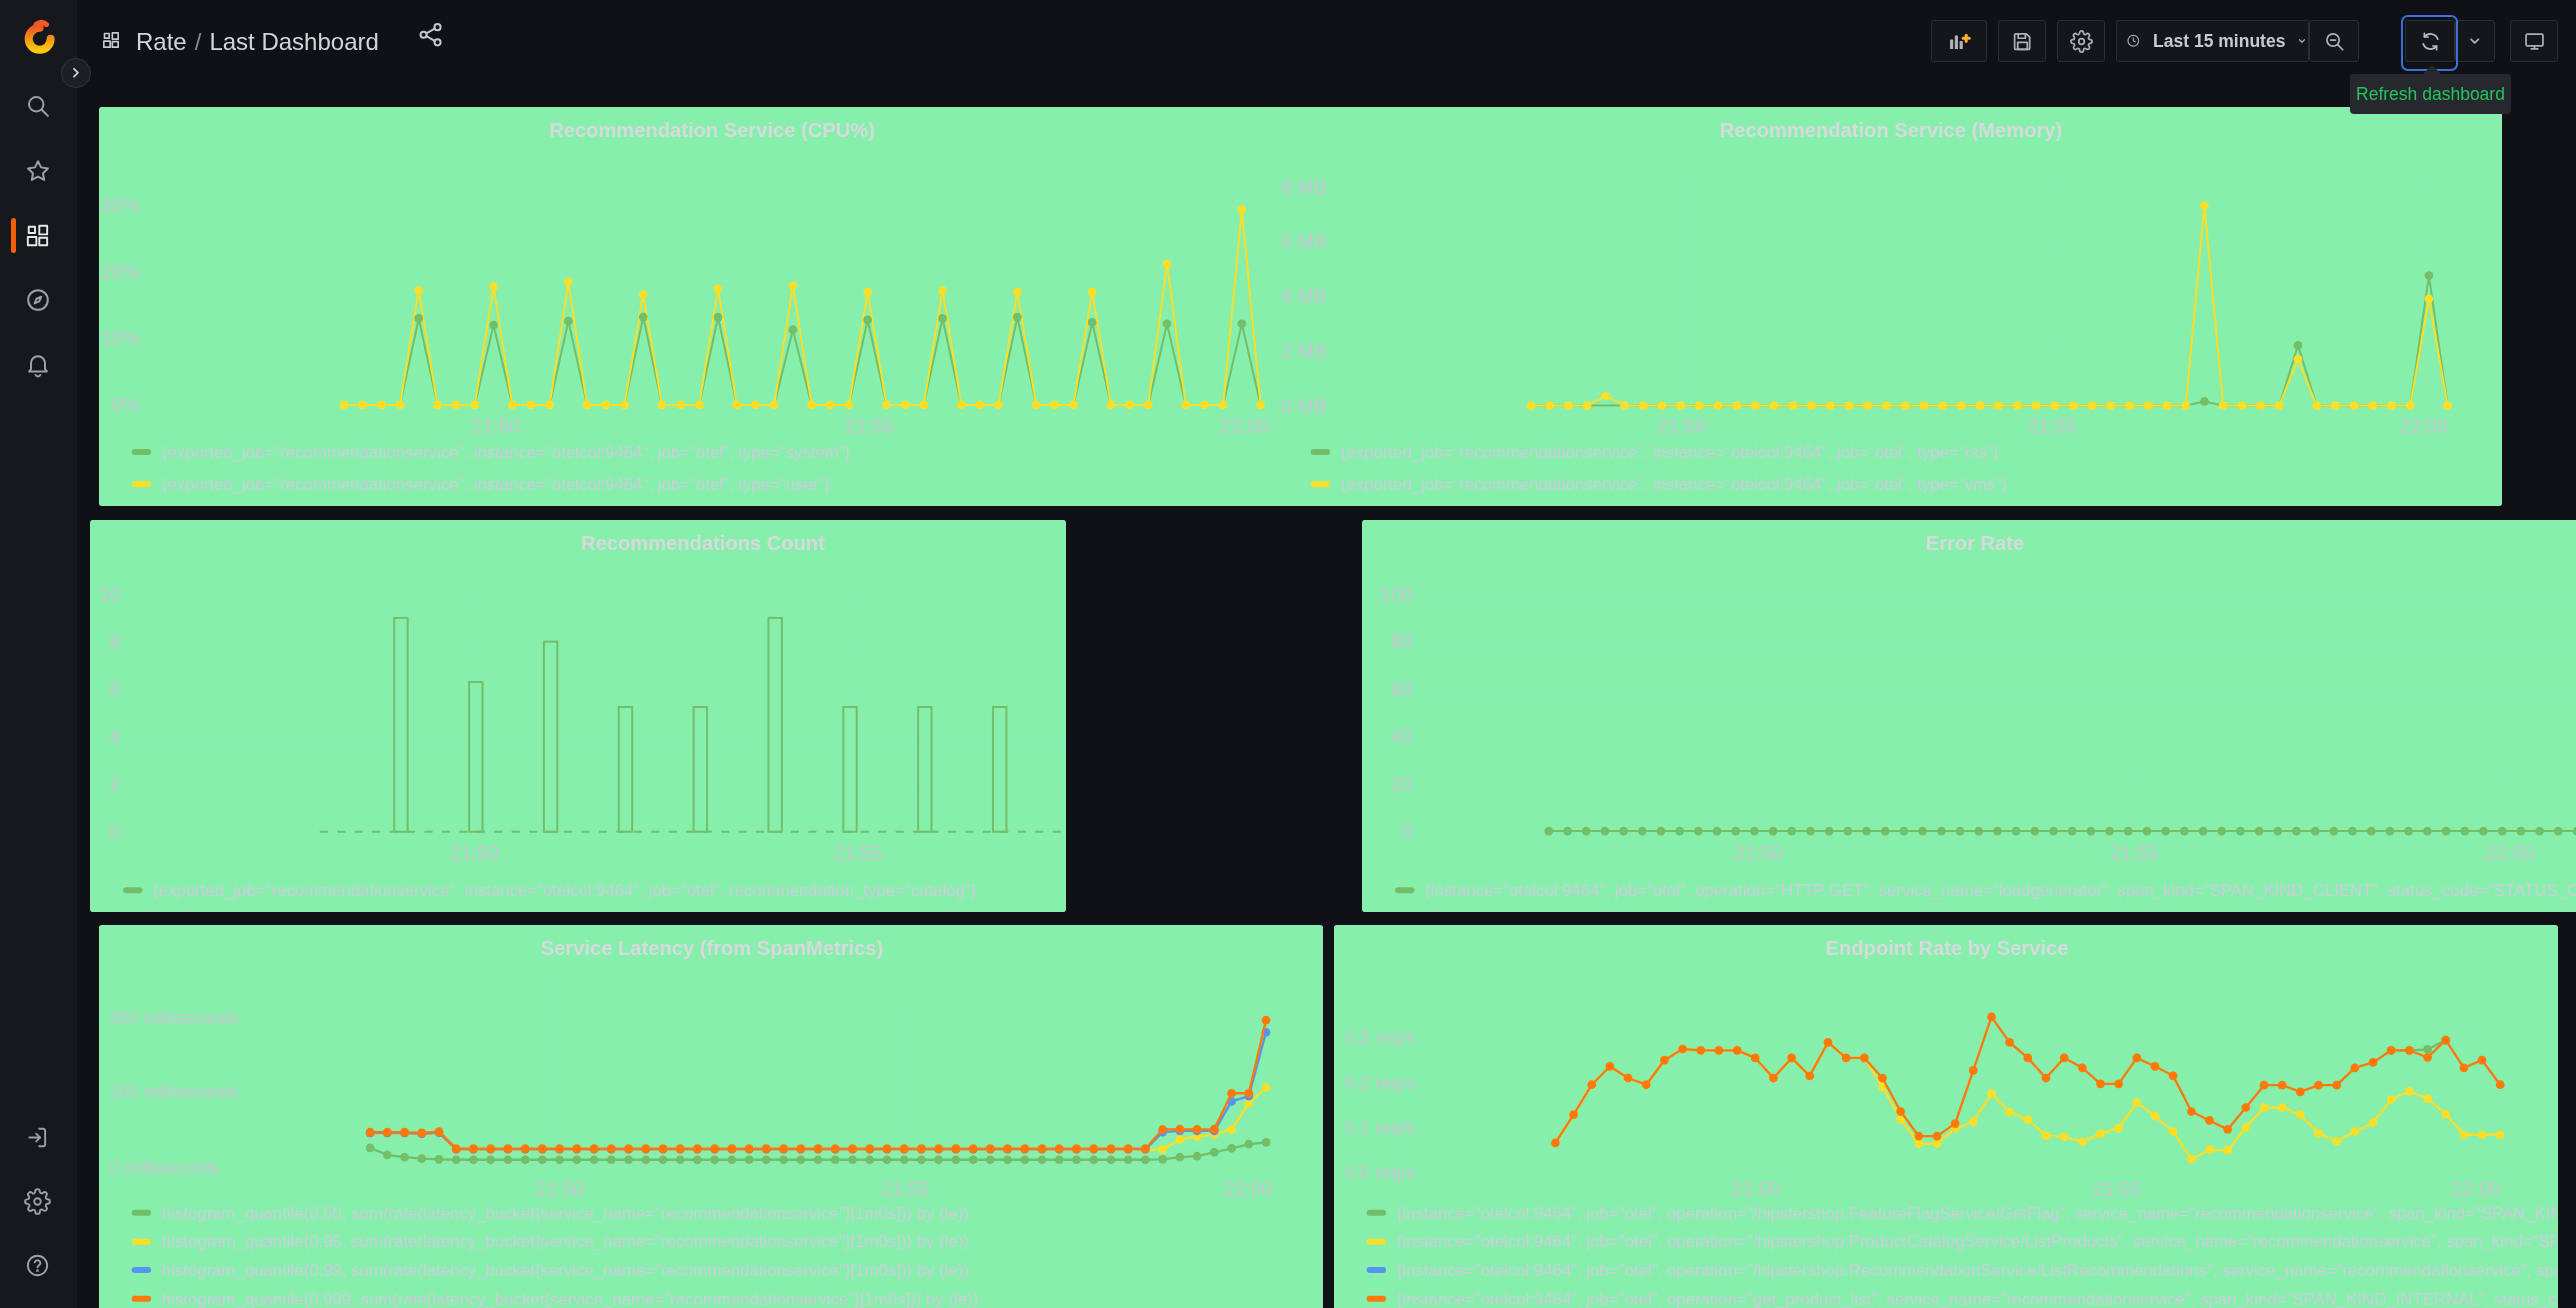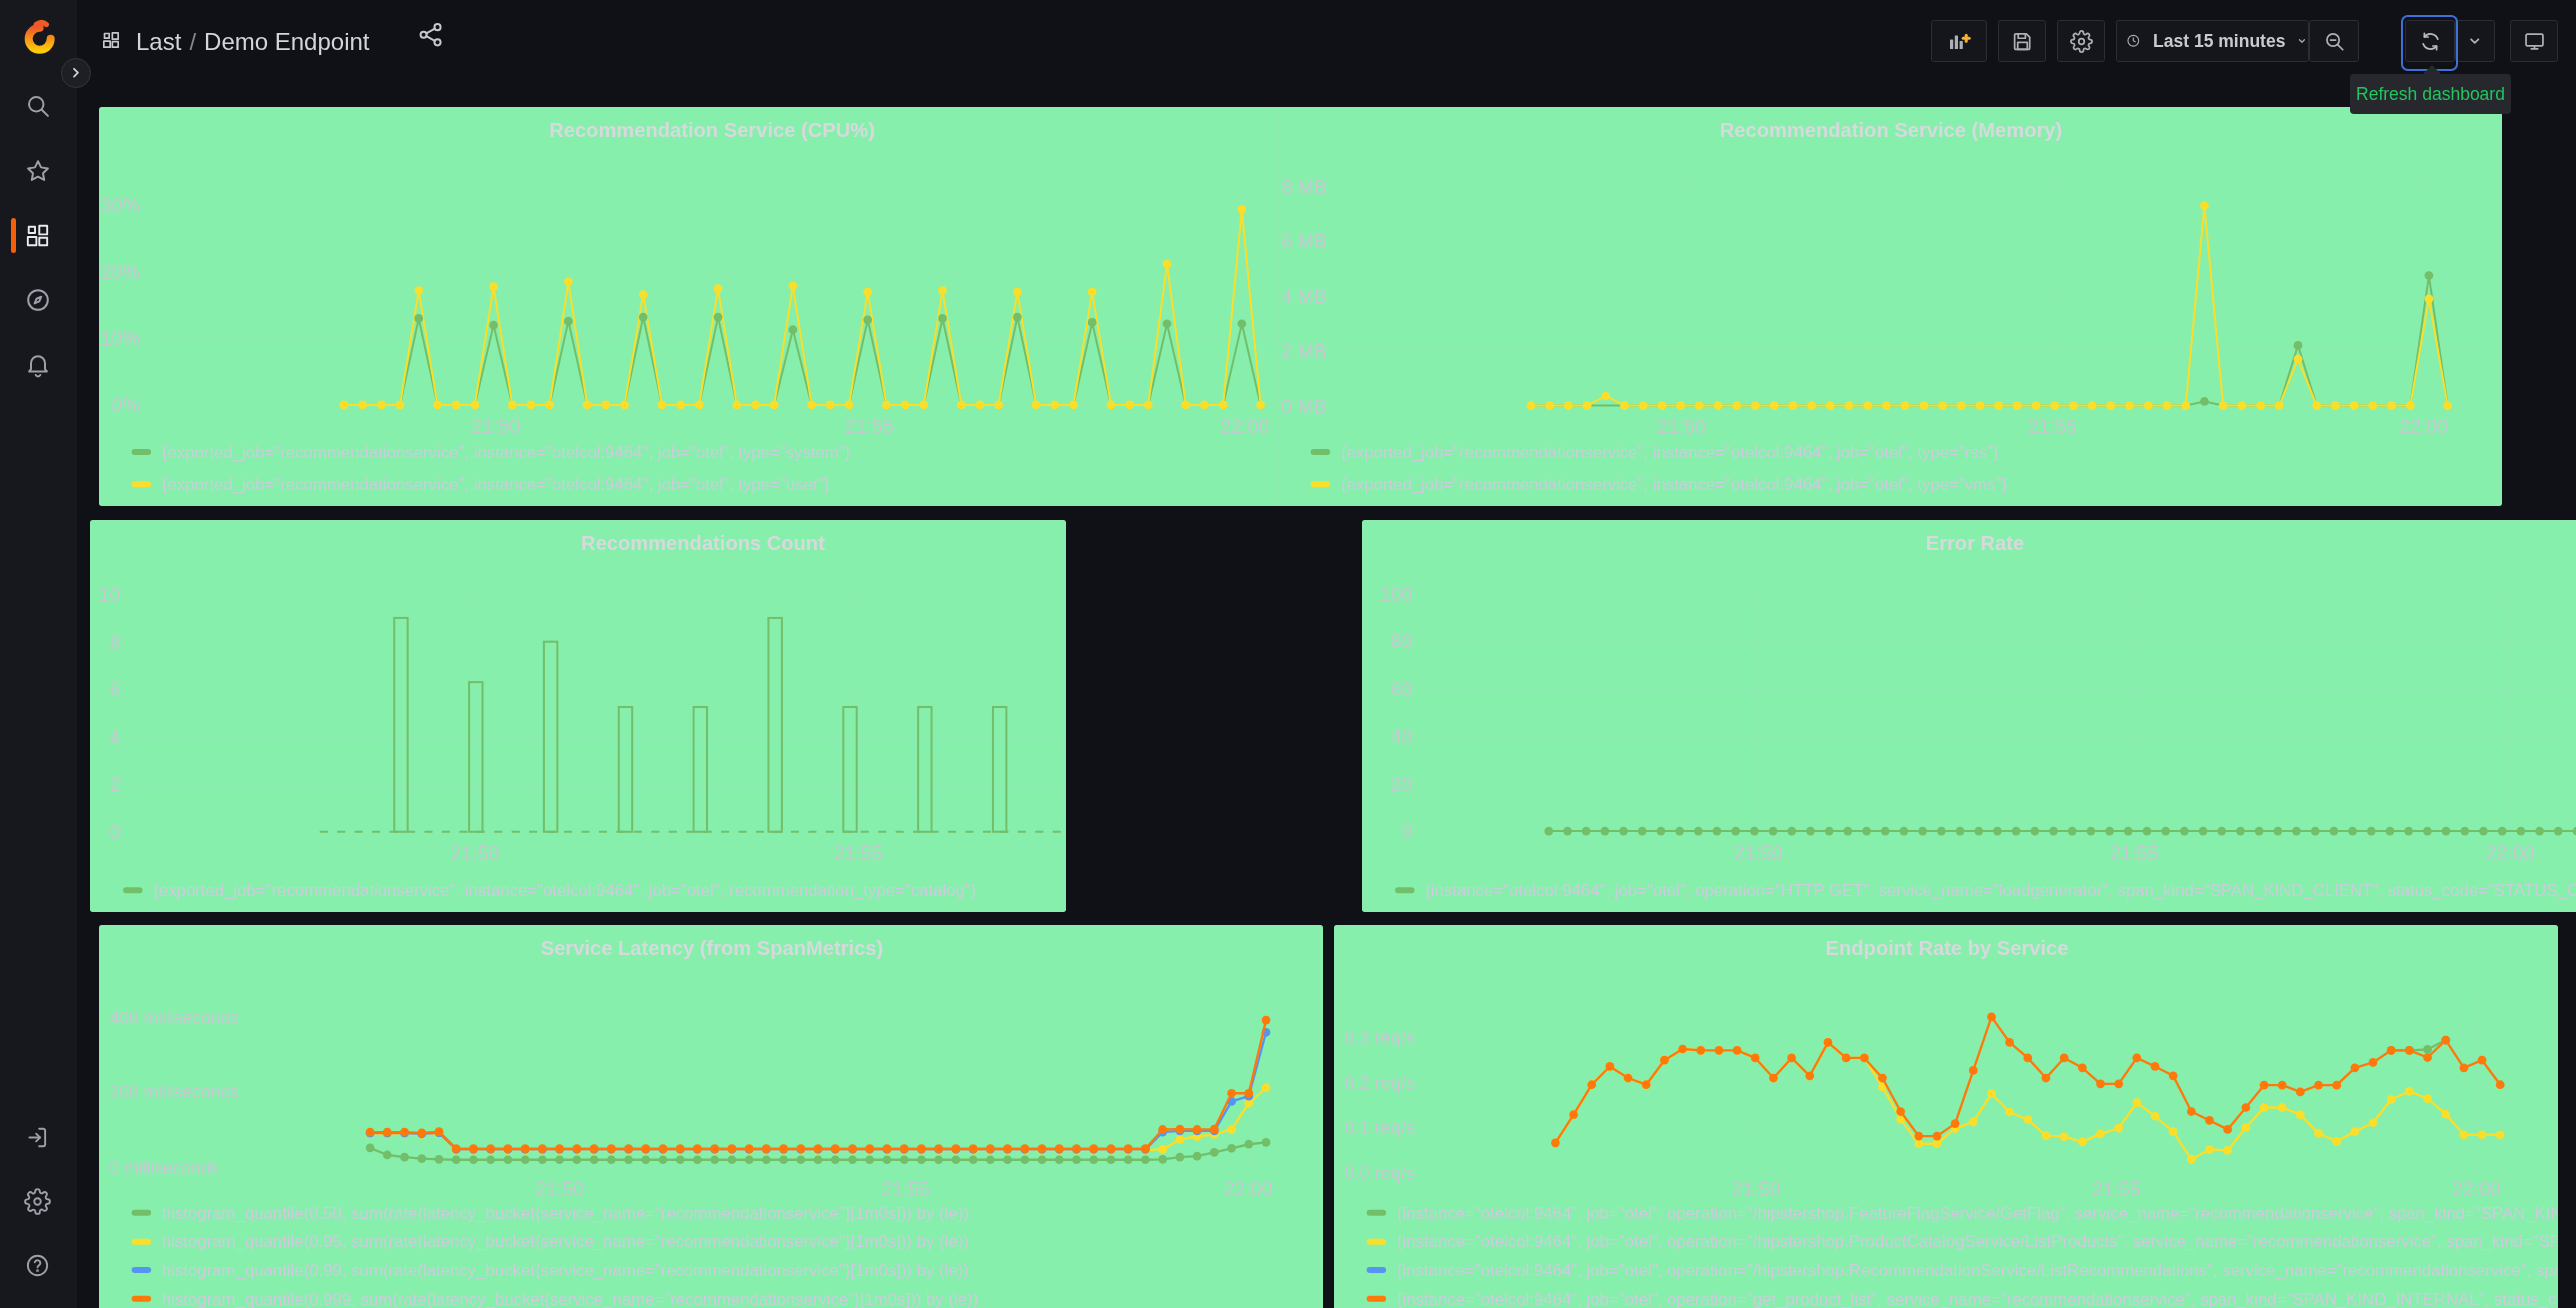--- a/index.html
+++ b/index.html
@@ -74,7 +74,7 @@
         <rect x="3.4" y="13.4" width="7.6" height="7.2"></rect>
         <rect x="13.6" y="14" width="7" height="6.6"></rect>
       </svg></div>
-    <div id="crumb"><span style="color:#d4d5da">Last</span><span style="color:#85878f;padding:0 8px">/</span><span style="color:#d4d5da">Demo Endpoint</span></div>
+    <div id="crumb"><span style="color:#d4d5da">Rate</span><span style="color:#85878f;padding:0 8px">/</span><span style="color:#d4d5da">Demo Endpoint</span></div>
     <div style="position:absolute;left:416px;top:20px"><svg width="29.5" height="29.5" viewBox="0 0 24 24" fill="none" stroke="#c7c8ce" stroke-width="1.6" stroke-linecap="round" stroke-linejoin="round">
         <circle cx="17.5" cy="5.8" r="2.5"></circle>
         <circle cx="6.2" cy="12" r="2.5"></circle>

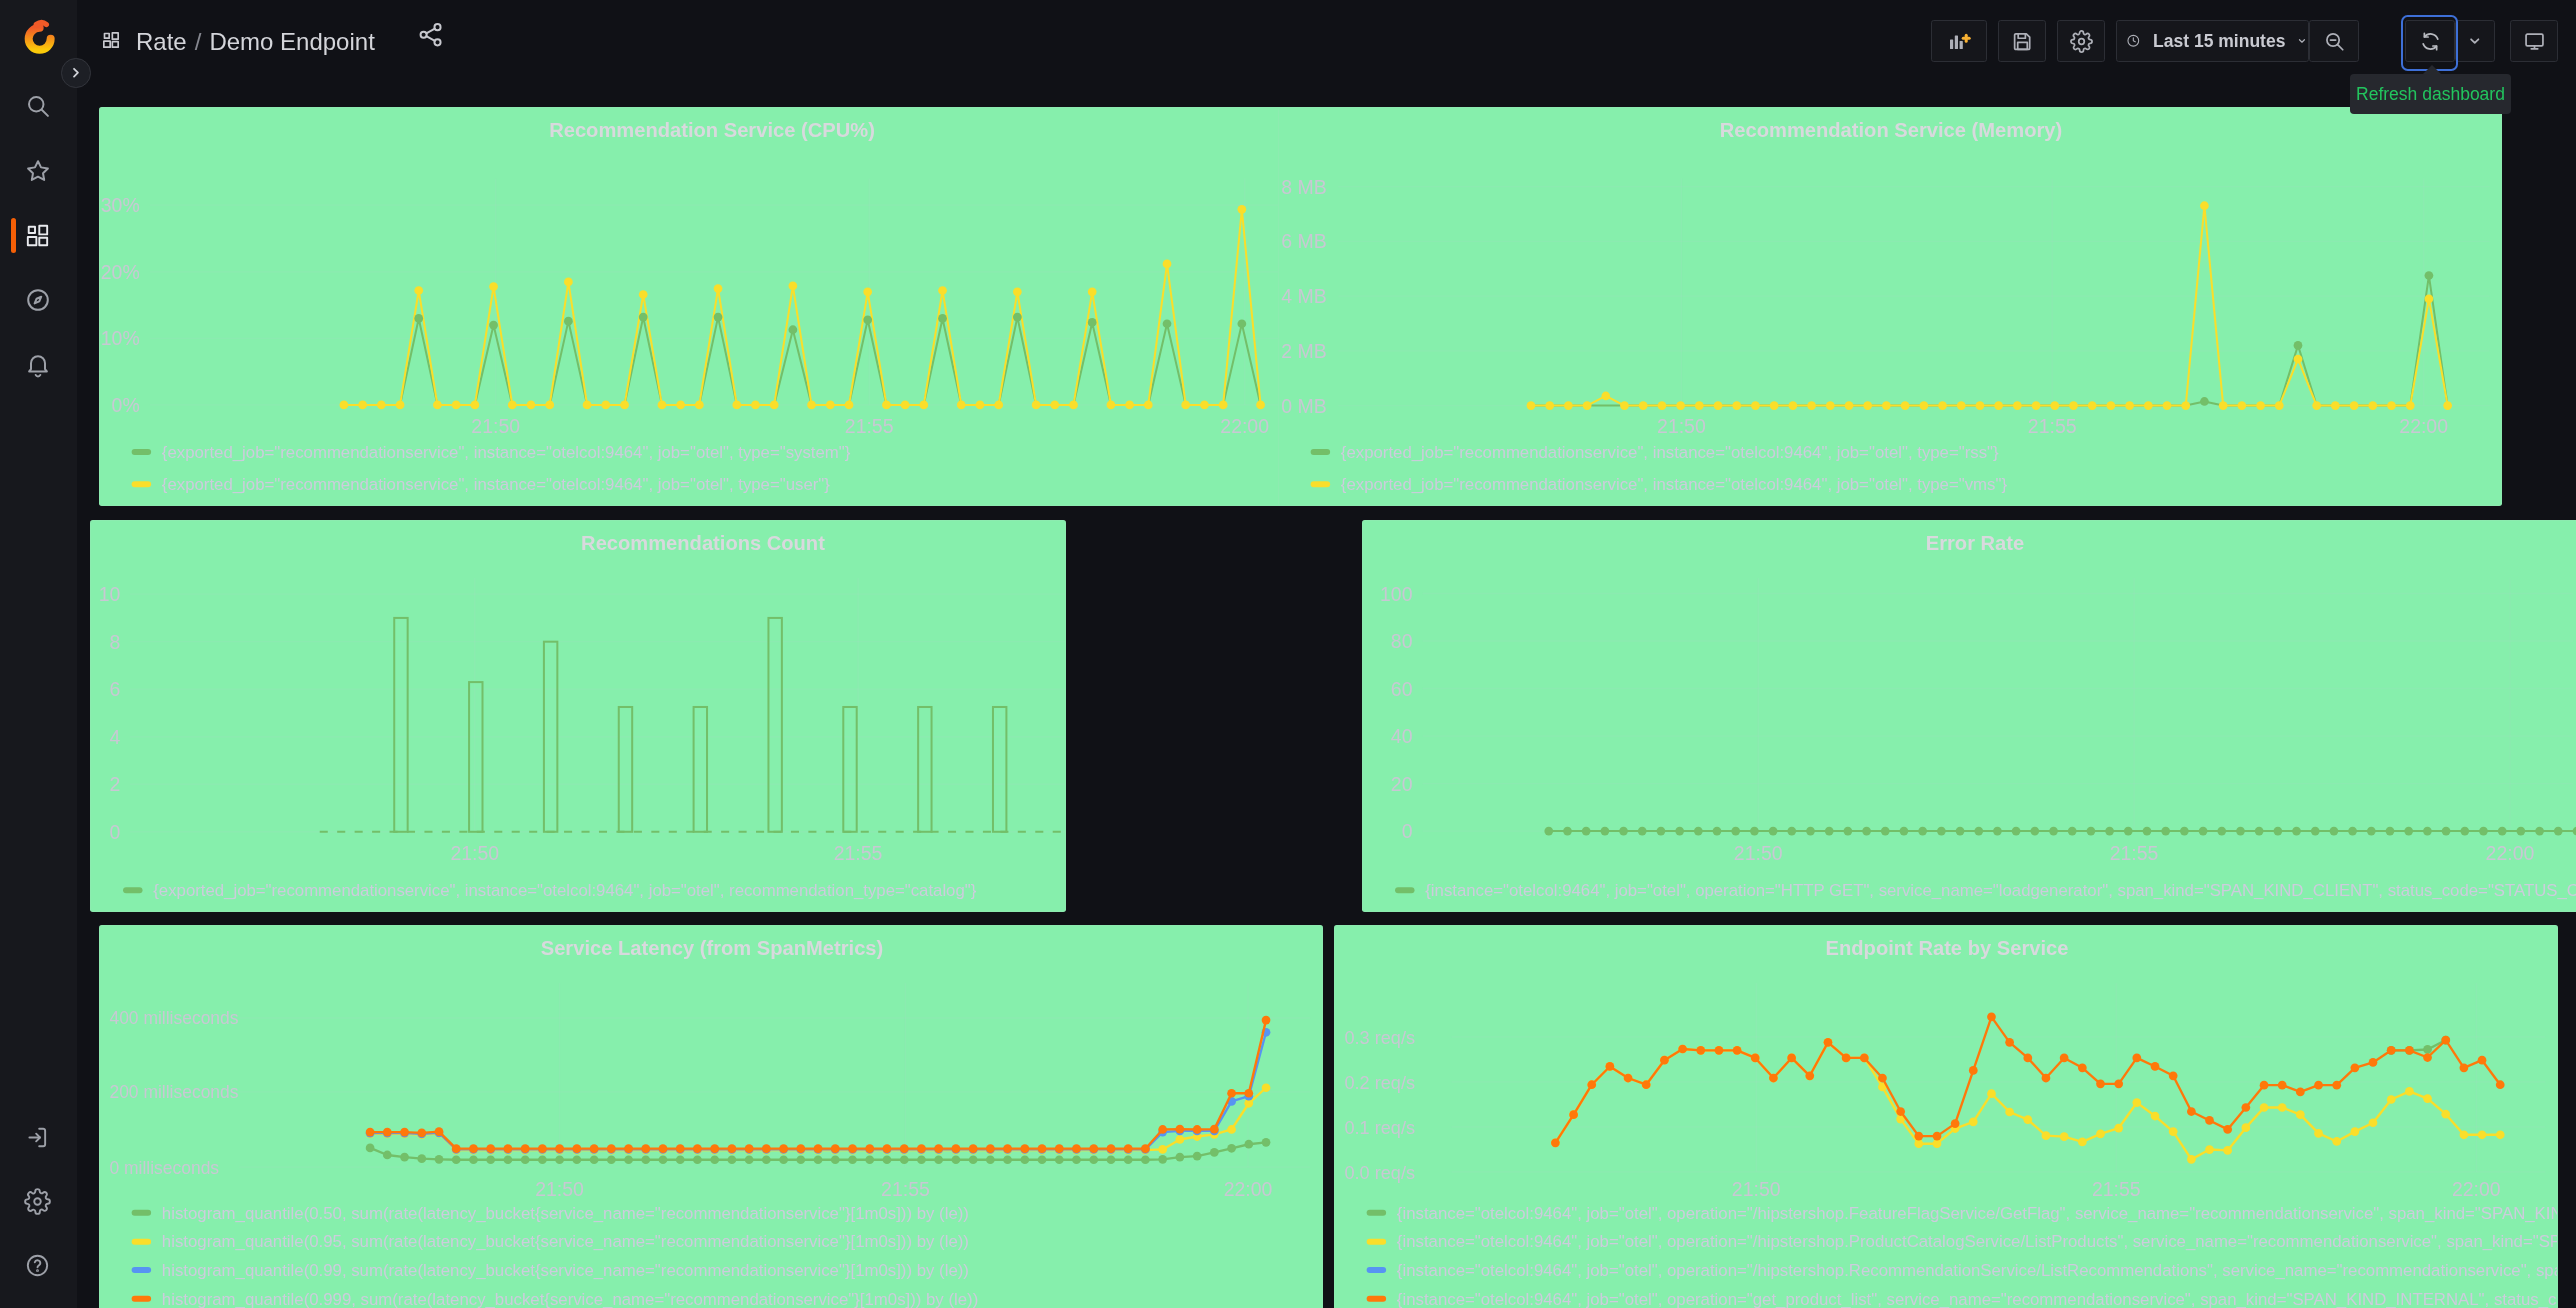--- a/index.html
+++ b/index.html
@@ -74,7 +74,7 @@
         <rect x="3.4" y="13.4" width="7.6" height="7.2"></rect>
         <rect x="13.6" y="14" width="7" height="6.6"></rect>
       </svg></div>
-    <div id="crumb"><span style="color:#d4d5da">Rate</span><span style="color:#85878f;padding:0 8px">/</span><span style="color:#d4d5da">Demo Endpoint</span></div>
+    <div id="crumb"><span style="color:#d4d5da">Rate</span><span style="color:#85878f;padding:0 8px">/</span><span style="color:#d4d5da">Last Dashboard</span></div>
     <div style="position:absolute;left:416px;top:20px"><svg width="29.5" height="29.5" viewBox="0 0 24 24" fill="none" stroke="#c7c8ce" stroke-width="1.6" stroke-linecap="round" stroke-linejoin="round">
         <circle cx="17.5" cy="5.8" r="2.5"></circle>
         <circle cx="6.2" cy="12" r="2.5"></circle>

